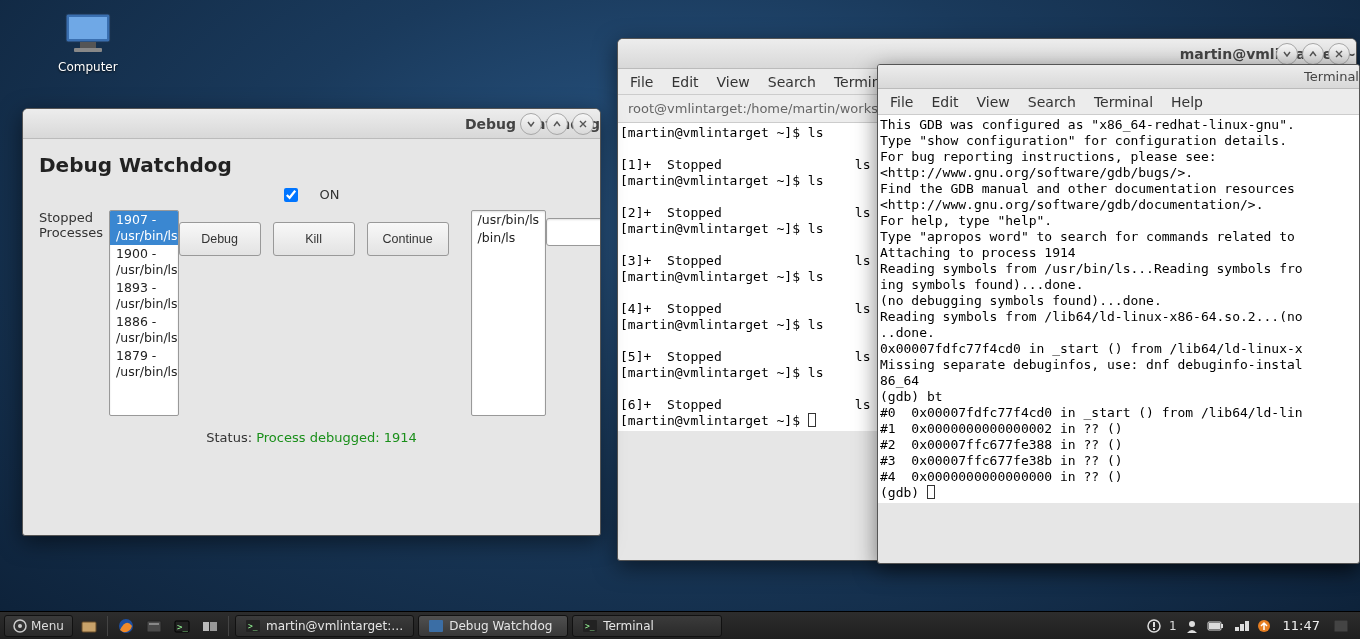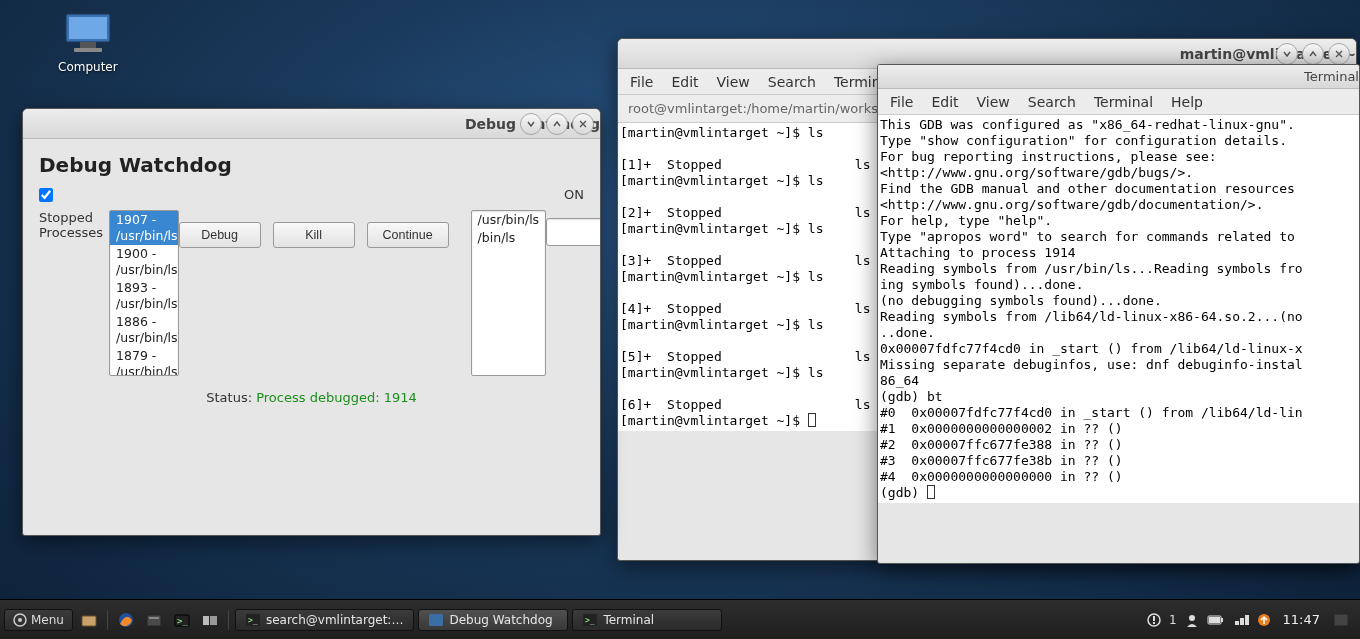--- a/index.html
+++ b/index.html
@@ -22,7 +22,7 @@
 #win-dw { top: 108px; left: 22px; width: 579px; height: 428px; }
 #win-dw .content { padding: 14px 16px 8px 16px; }
 #win-dw h1 { font-size: 20px; font-weight: bold; color: #222; margin-bottom: 10px; }
-.on-row { display: flex; justify-content: space-between; align-items: center; gap: 22px; font-size: 13px; color: #333; }
+.on-row { display: flex; justify-content: center; align-items: center; gap: 22px; font-size: 13px; color: #333; }
 .on-row input { width: 14px; height: 14px; }
 .cols { display: flex; gap: 22px; margin-top: 8px; }
 .col { flex: 1; display: flex; }

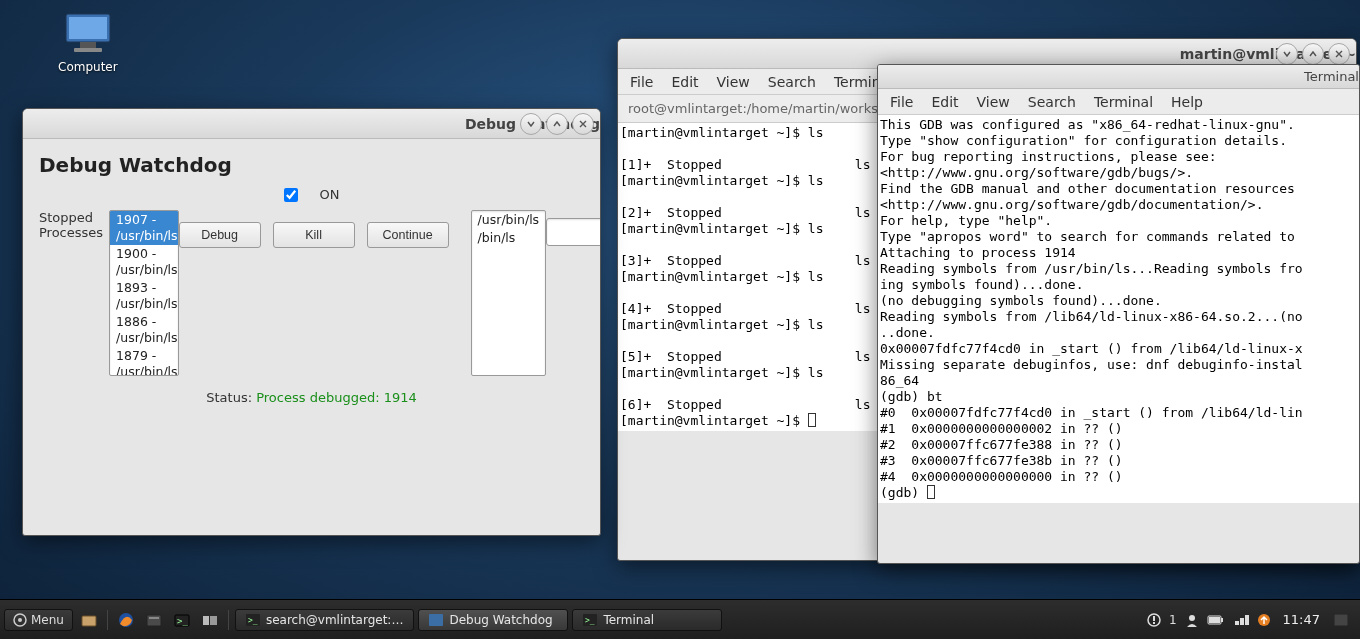--- a/index.html
+++ b/index.html
@@ -27,7 +27,7 @@
 .cols { display: flex; gap: 22px; margin-top: 8px; }
 .col { flex: 1; display: flex; }
 .col-label { font-size: 13px; color: #333; margin-bottom: 2px; }
-.listbox { height: 166px; background: #fff; border: 1px solid #999; border-radius: 2px; overflow-y: auto; font-size: 12.5px; color: #222; box-shadow: inset 0 1px 2px rgba(0,0,0,.12); }
+.listbox { height: 206px; background: #fff; border: 1px solid #999; border-radius: 2px; overflow-y: auto; font-size: 12.5px; color: #222; box-shadow: inset 0 1px 2px rgba(0,0,0,.12); }
 .listrow { padding: 1px 6px; line-height: 16px; cursor: pointer; }
 .listrow.selected { background: #3a87d1; color: #fff; }
 .textin { margin-top: 8px; height: 28px; background: #fff; border: 1px solid #999; border-radius: 3px; box-shadow: inset 0 1px 2px rgba(0,0,0,.12); }

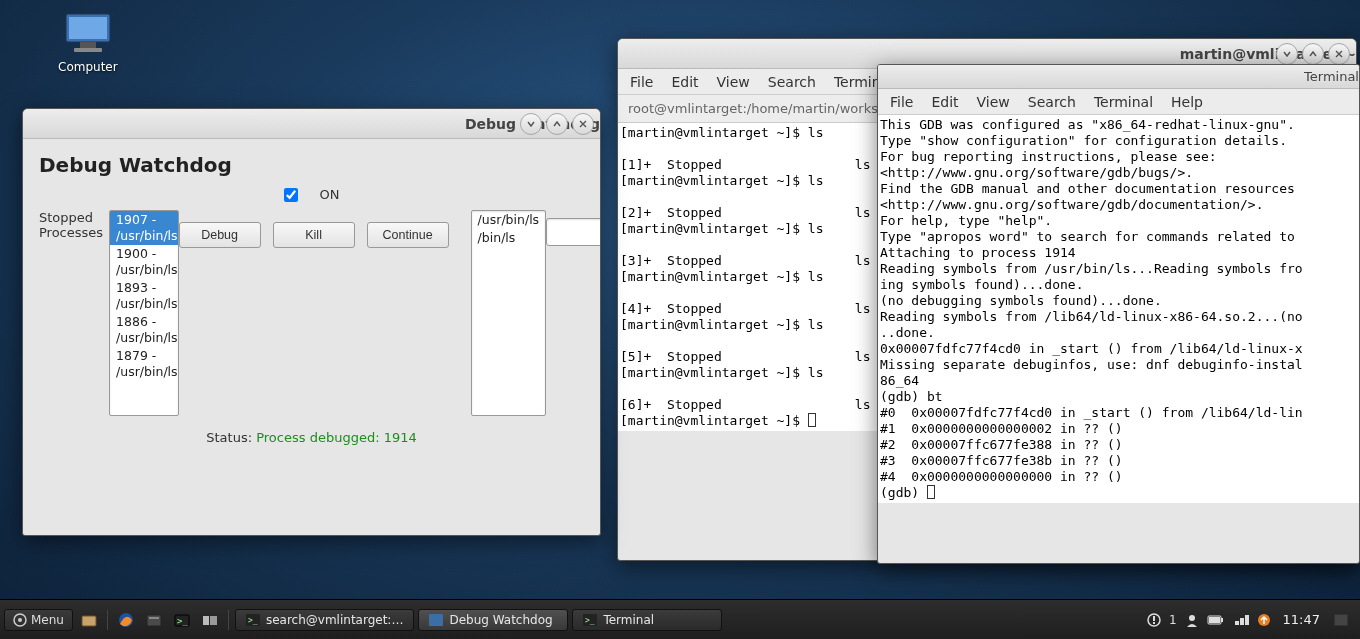--- a/index.html
+++ b/index.html
@@ -33,7 +33,7 @@
 .textin { margin-top: 8px; height: 28px; background: #fff; border: 1px solid #999; border-radius: 3px; box-shadow: inset 0 1px 2px rgba(0,0,0,.12); }
 .btnrow { margin-top: 12px; display: flex; gap: 12px; }
 .btnrow.right { justify-content: space-between; gap: 17px; }
-.btn { flex: 0 0 auto; min-width: 82px; height: 26px; background: linear-gradient(#f8f8f8,#e3e3e3); border: 1px solid #999; border-radius: 3px; font-size: 12.5px; color: #333; cursor: pointer; }
+.btn { flex: 0 0 auto; min-width: 82px; height: 34px; background: linear-gradient(#f8f8f8,#e3e3e3); border: 1px solid #999; border-radius: 3px; font-size: 12.5px; color: #333; cursor: pointer; }
 .status { margin-top: 14px; font-size: 13px; text-align: center; }
 .status .lab { color: #333; }
 .status .val { color: #1a8f1a; }

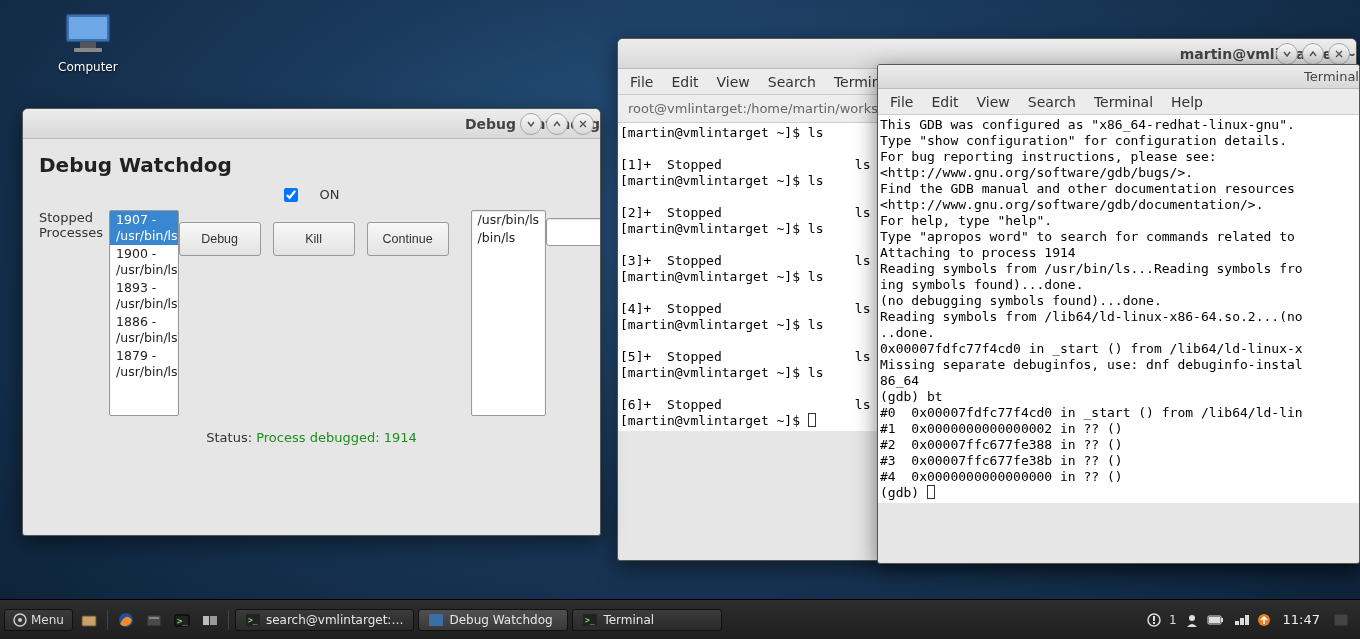--- a/index.html
+++ b/index.html
@@ -51,7 +51,7 @@
 #win-t2 .titlebar .title { font-size: 13px; font-weight: normal; }
 
 
-.taskbar { position: absolute; bottom: 0; left: 0; right: 0; height: 40px; background: linear-gradient(#2d2d2d,#1f1f1f); border-top: 1px solid #000; display: flex; align-items: center; padding: 0 4px; gap: 4px; color: #ddd; font-size: 12px; }
+.taskbar { position: absolute; bottom: 0; left: 0; right: 0; height: 28px; background: linear-gradient(#2d2d2d,#1f1f1f); border-top: 1px solid #000; display: flex; align-items: center; padding: 0 4px; gap: 4px; color: #ddd; font-size: 12px; }
 .tb-menu { display: flex; align-items: center; gap: 4px; padding: 2px 8px; height: 22px; background: linear-gradient(#3a3a3a,#2a2a2a); border: 1px solid #111; border-radius: 3px; cursor: pointer; }
 .tb-sep { width: 1px; height: 20px; background: #444; margin: 0 2px; }
 .tb-icon { width: 24px; height: 22px; display: flex; align-items: center; justify-content: center; cursor: pointer; border: 1px solid transparent; border-radius: 2px; }

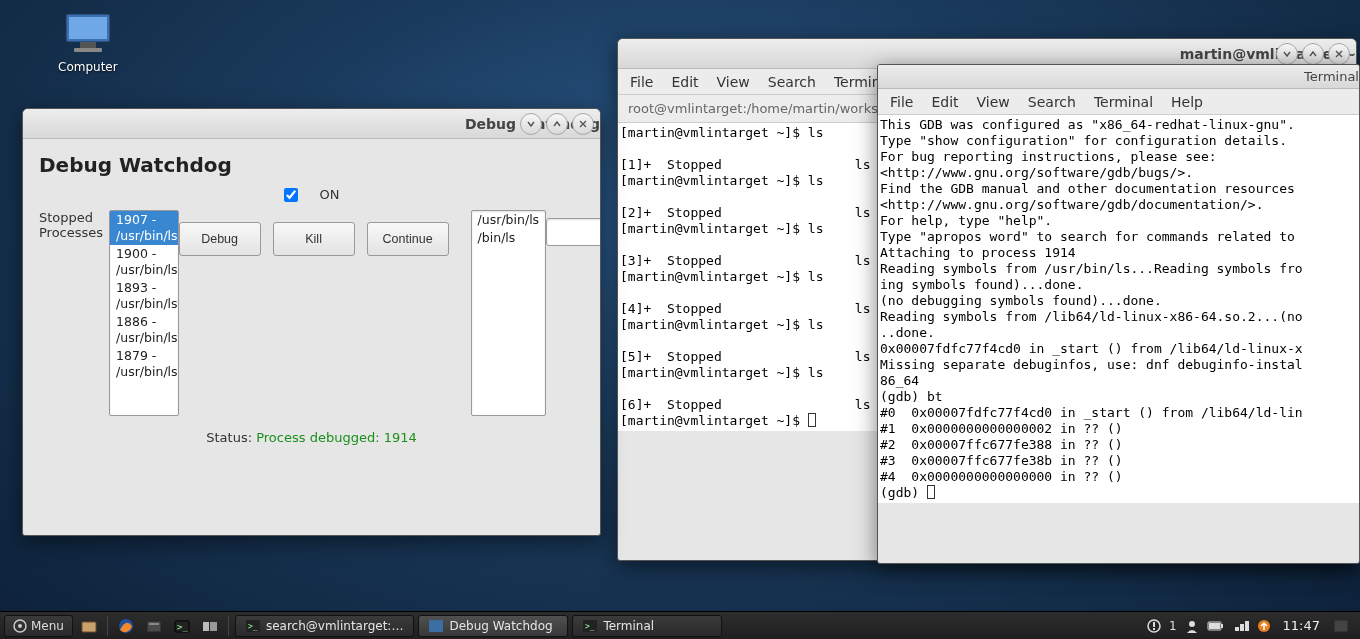--- a/index.html
+++ b/index.html
@@ -276,7 +276,7 @@
         <rect x="0" y="0" width="14" height="12" rx="1" fill="#222"></rect>
         <text x="2" y="9" font-size="8" fill="#9f9" font-family="monospace">&gt;_</text>
       </svg>
-    <span>search@vmlintarget:…</span>
+    <span>martin@vmlintarget:…</span>
   </div>
   <div class="task-button active">
     <svg width="14" height="12">

